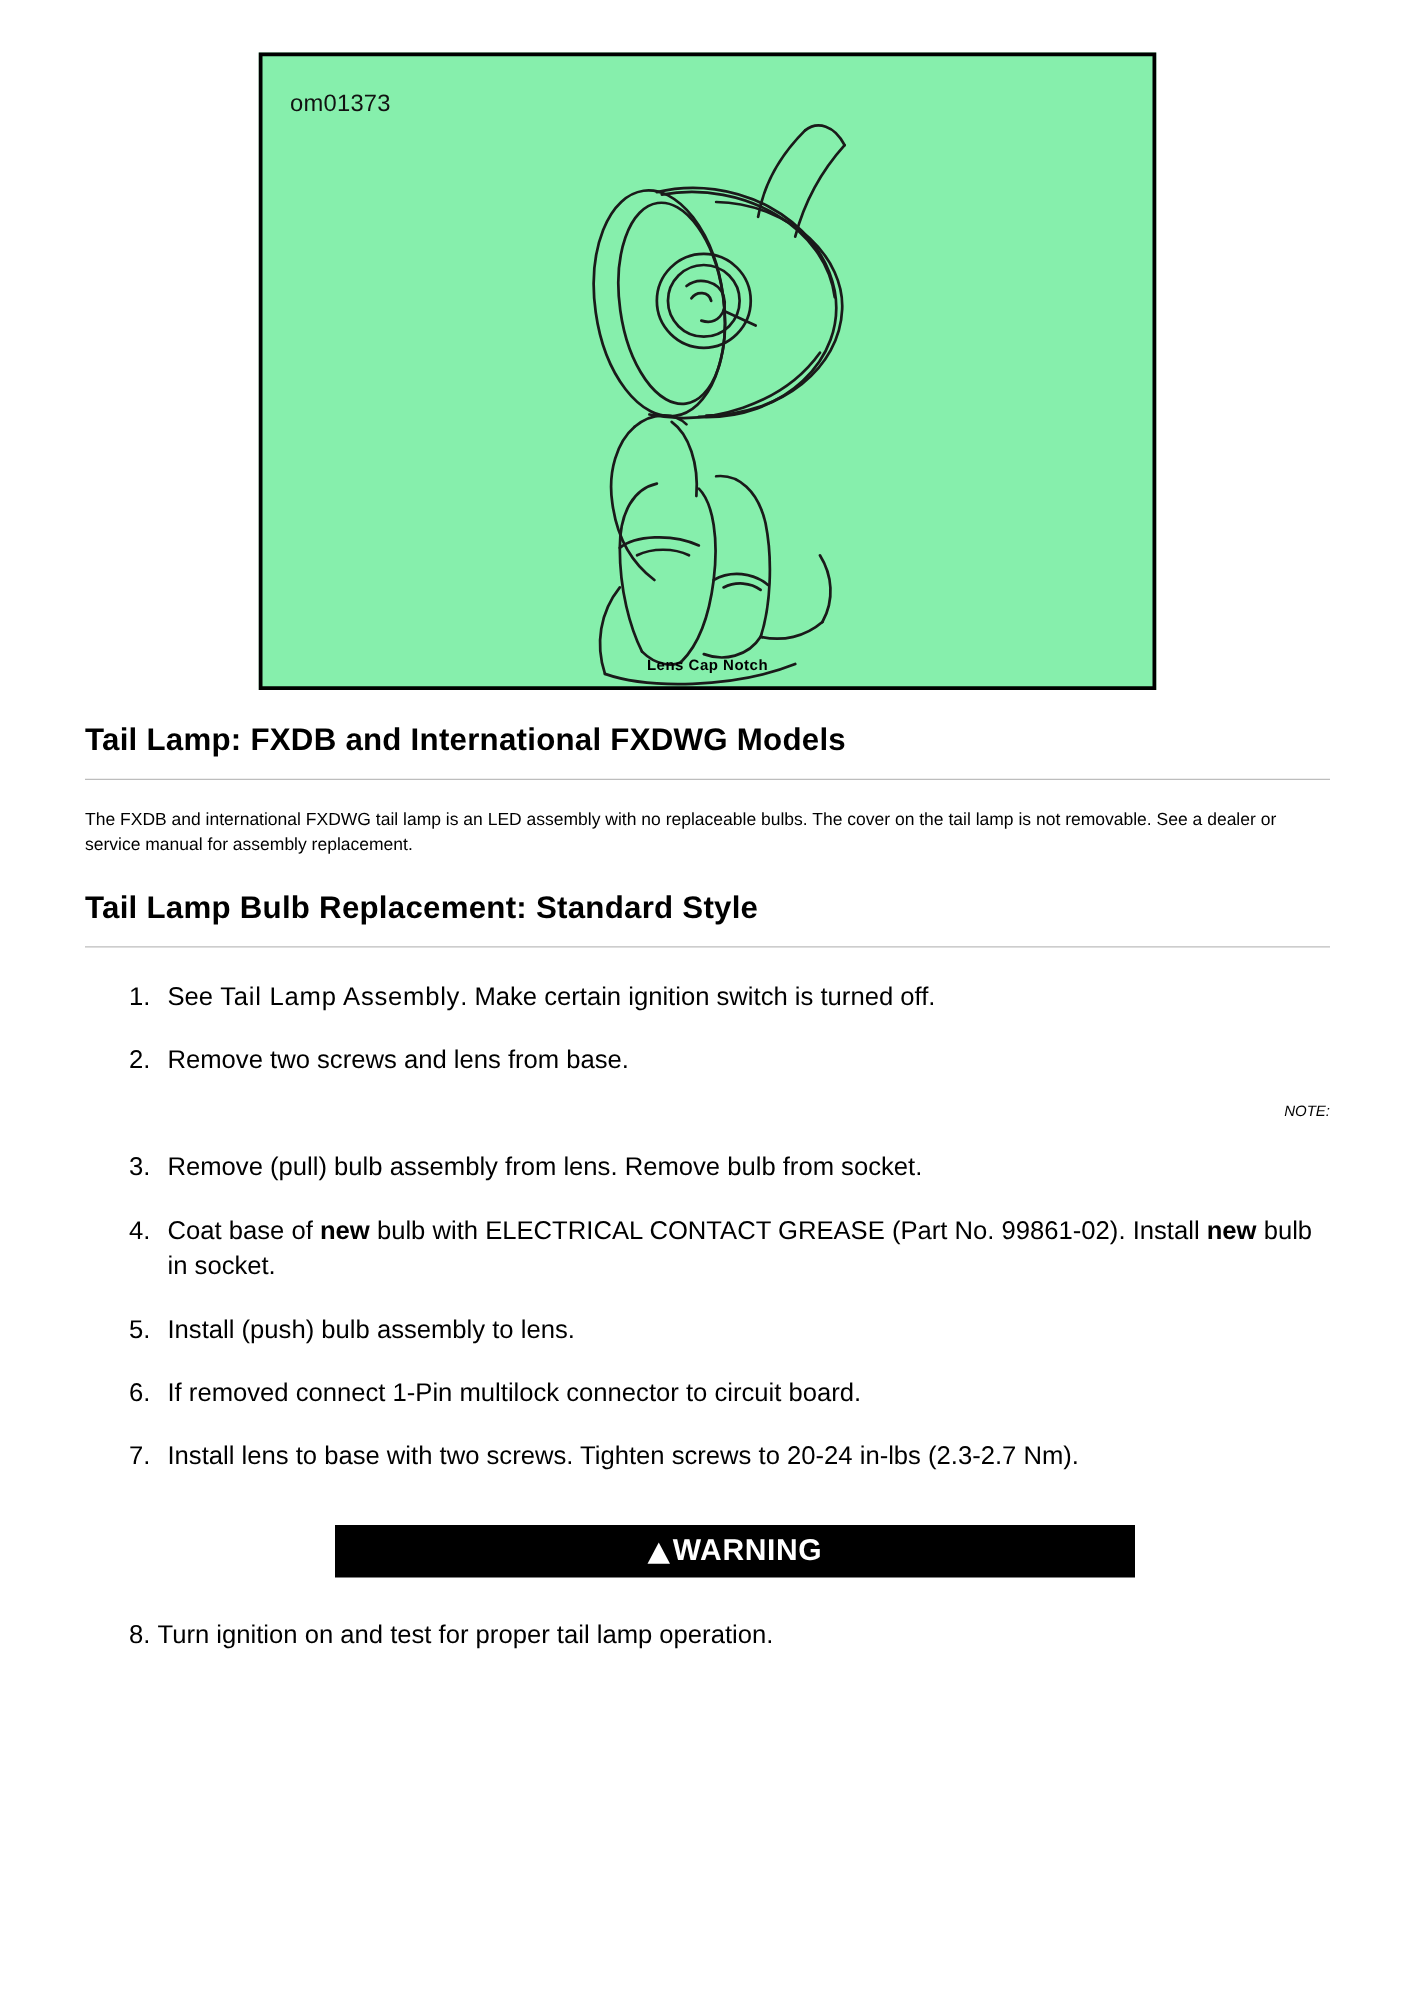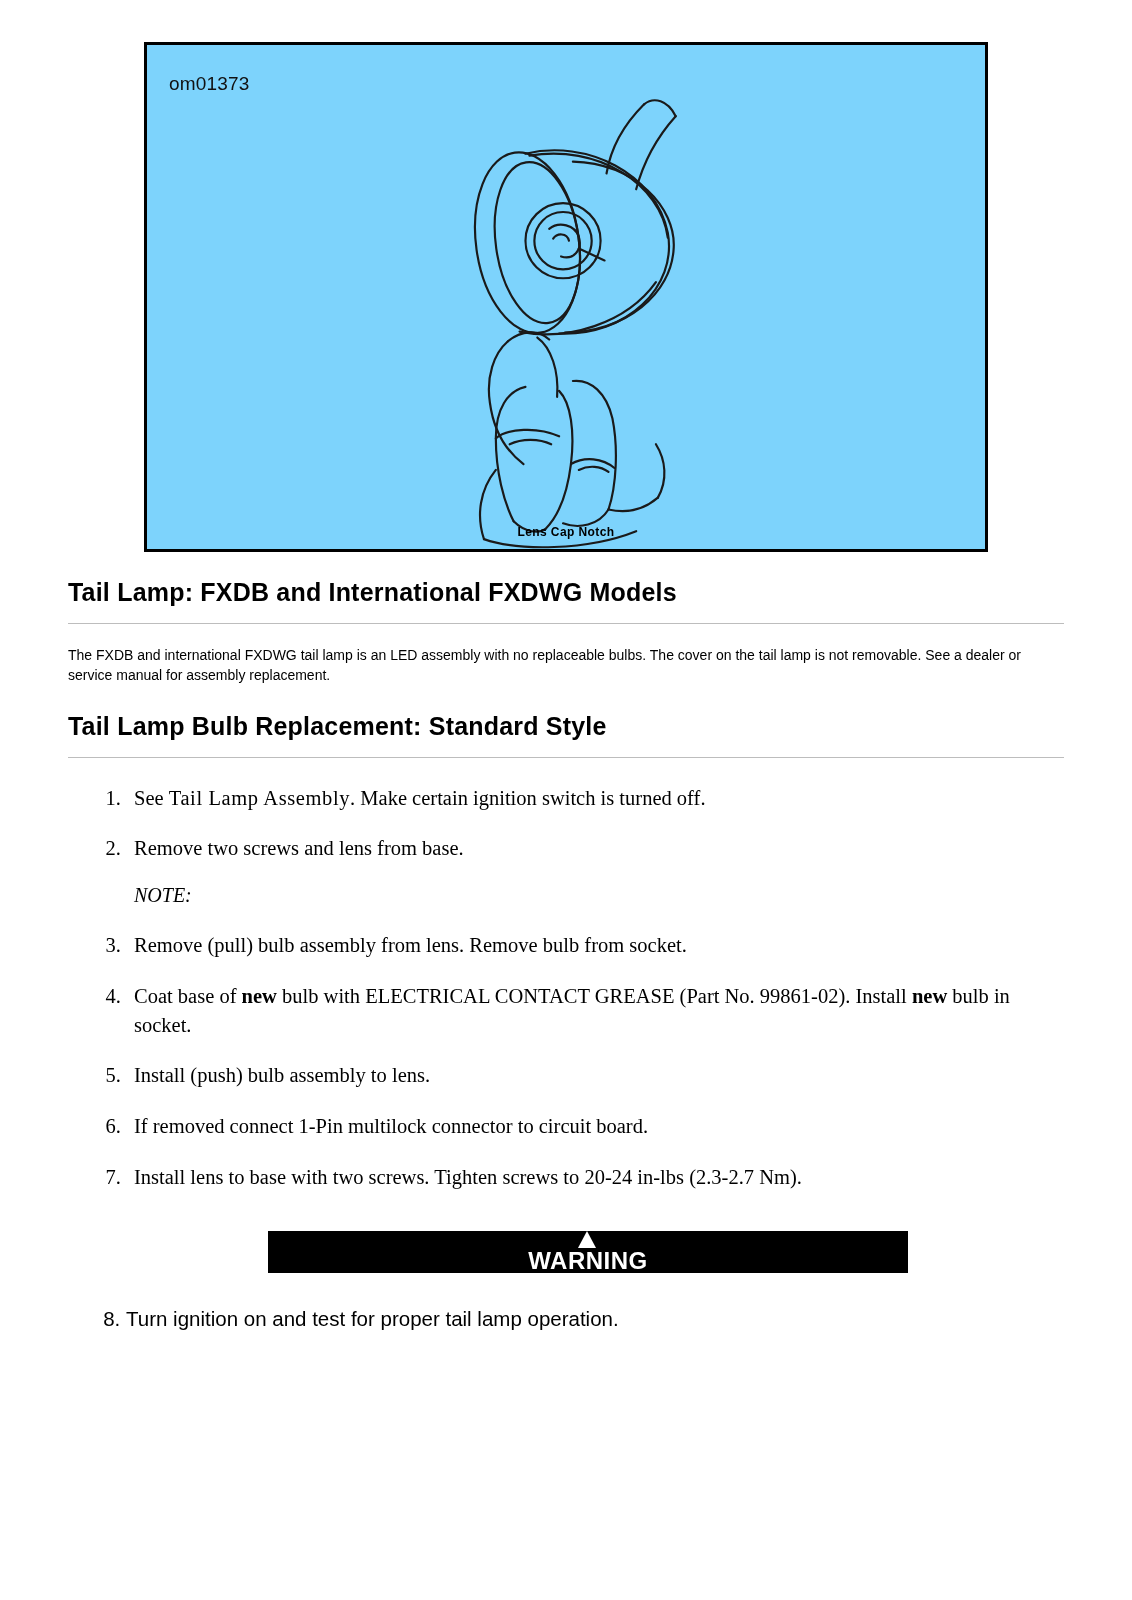--- a/index.html
+++ b/index.html
@@ -24,12 +24,12 @@
   
   .figure {
     margin: 42px auto 0 auto;
-    width: 844px;
+    width: 718px;
     height: 510px;
     border: 3px solid #000;
     box-sizing: border-box;
     position: relative;
-    background: #7dd3fc;
+    background: #86efac;
   }
   .figure-id {
     position: absolute;

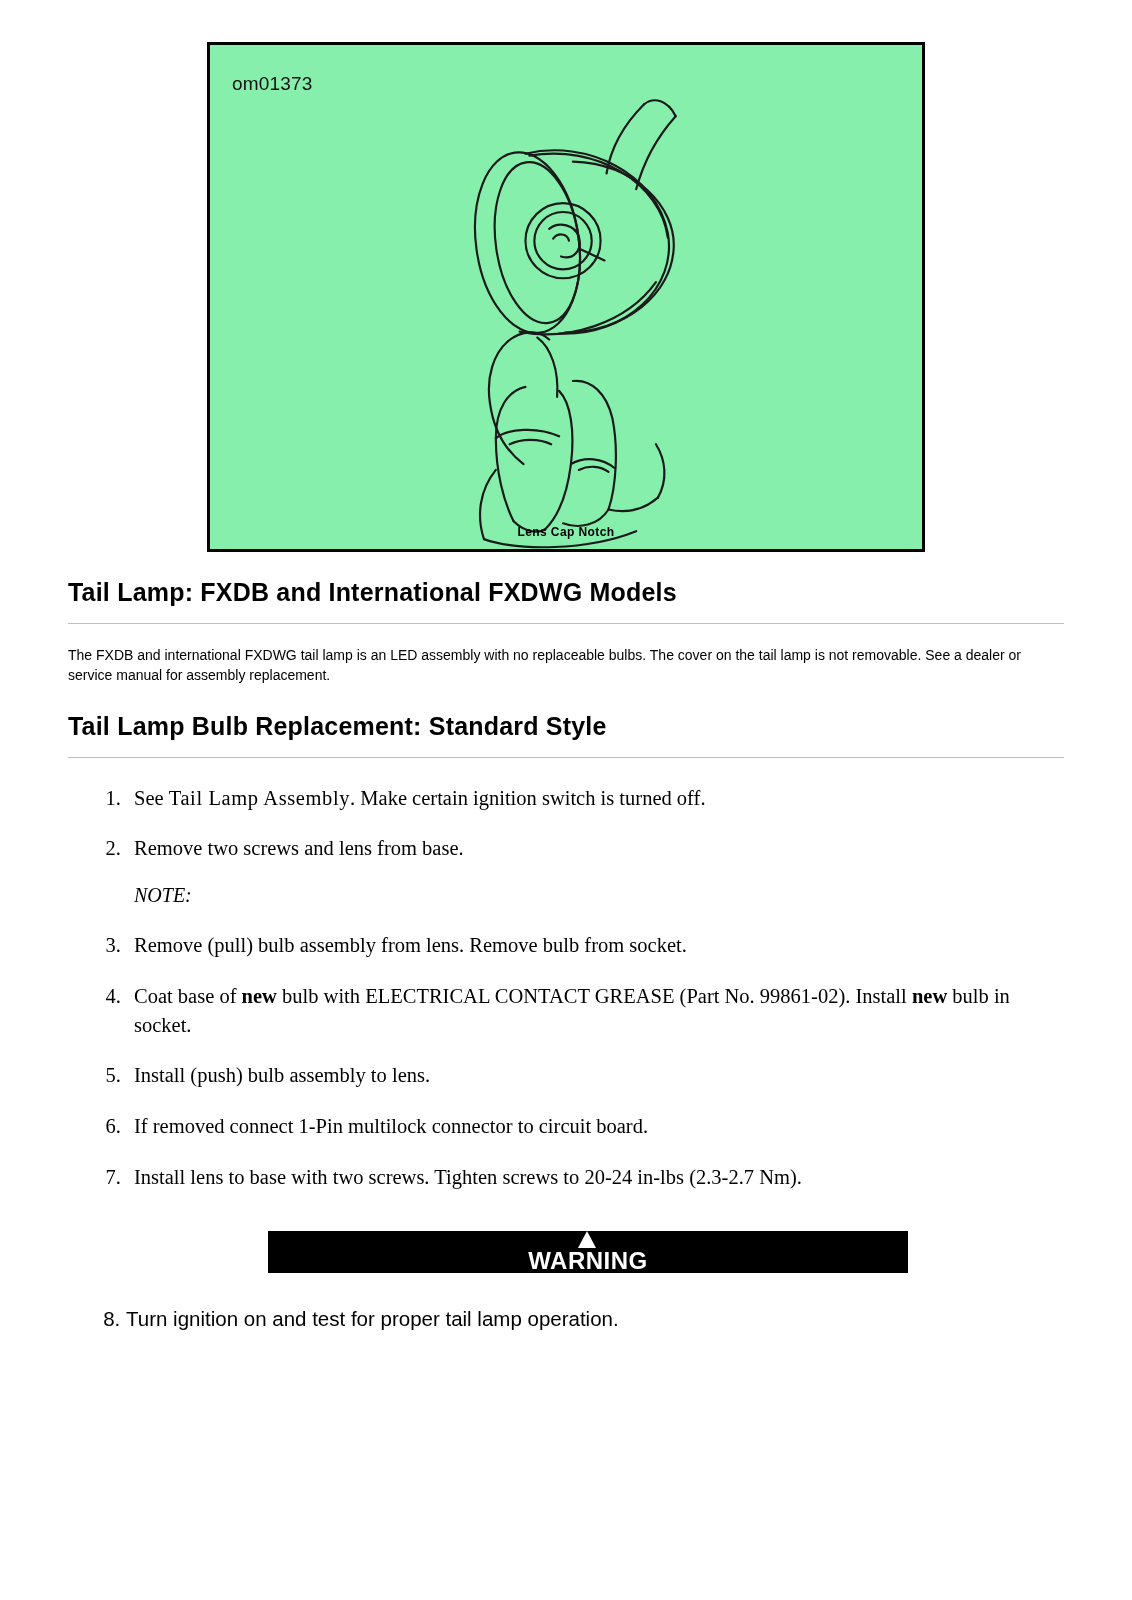--- a/index.html
+++ b/index.html
@@ -83,7 +83,6 @@
     padding-left: 58px;
     font-size: 20.5px;
     line-height: 1.4;
-    font-family: Liberation Serif, serif;
   }
   ol.steps > li {
     margin-bottom: 22px;

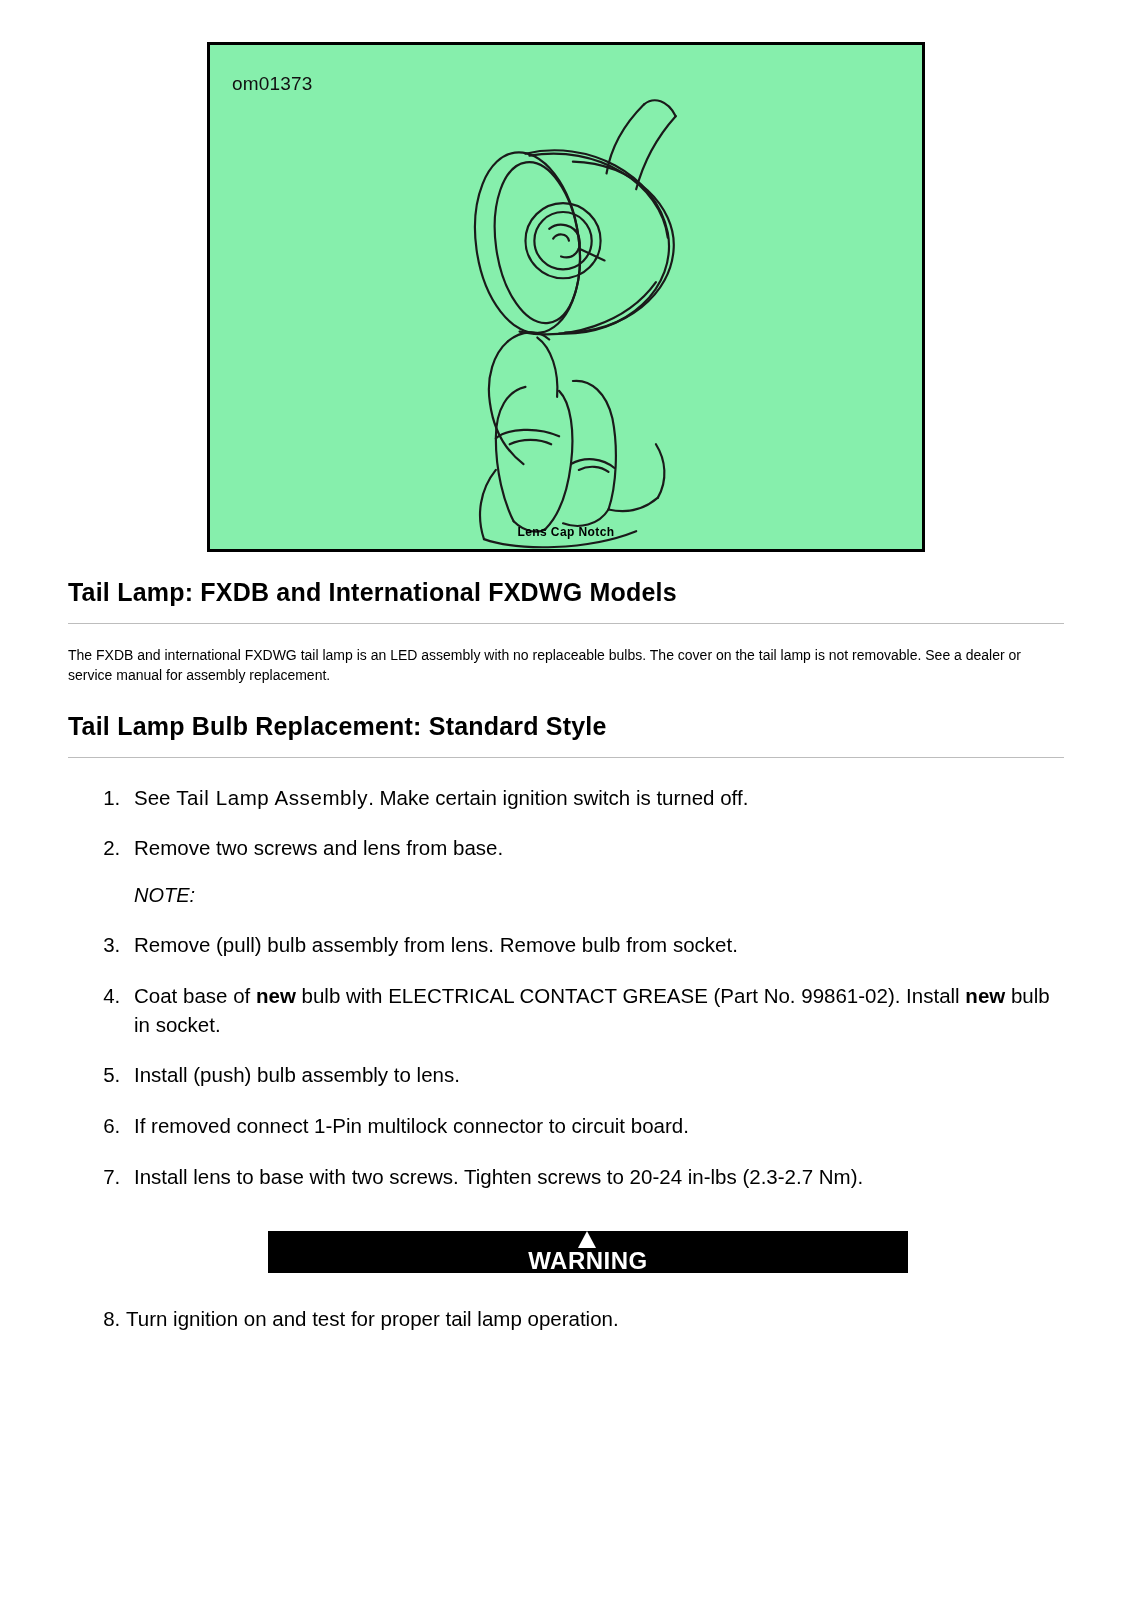--- a/index.html
+++ b/index.html
@@ -94,8 +94,9 @@
 
   .note-label {
     font-style: italic;
-    font-size: 20px;
+    font-size: 12px;
     margin: 18px 0 0 0;
+    text-align: right;
   }
   .note-body {
     font-style: italic;

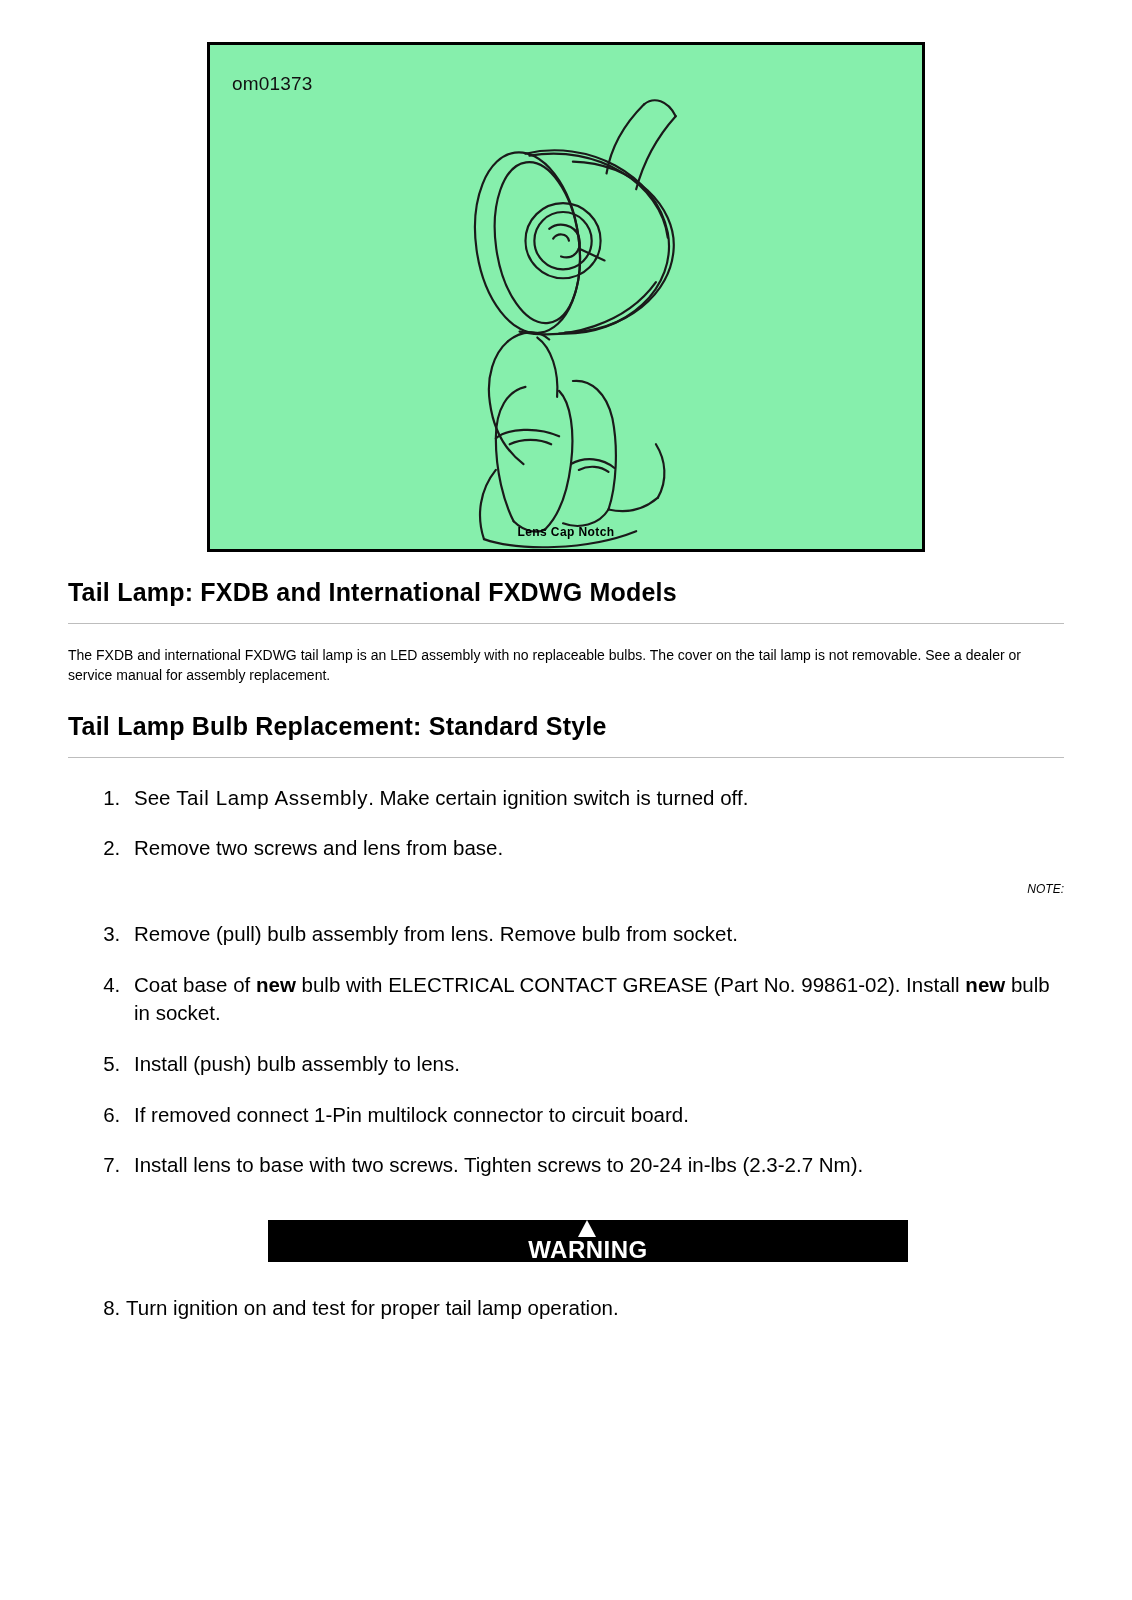--- a/index.html
+++ b/index.html
@@ -121,7 +121,6 @@
     font-weight: bold;
     font-size: 24px;
     letter-spacing: 0.5px;
-    flex-direction: column;
   }
   .warning-bar .tri {
     display: inline-block;

